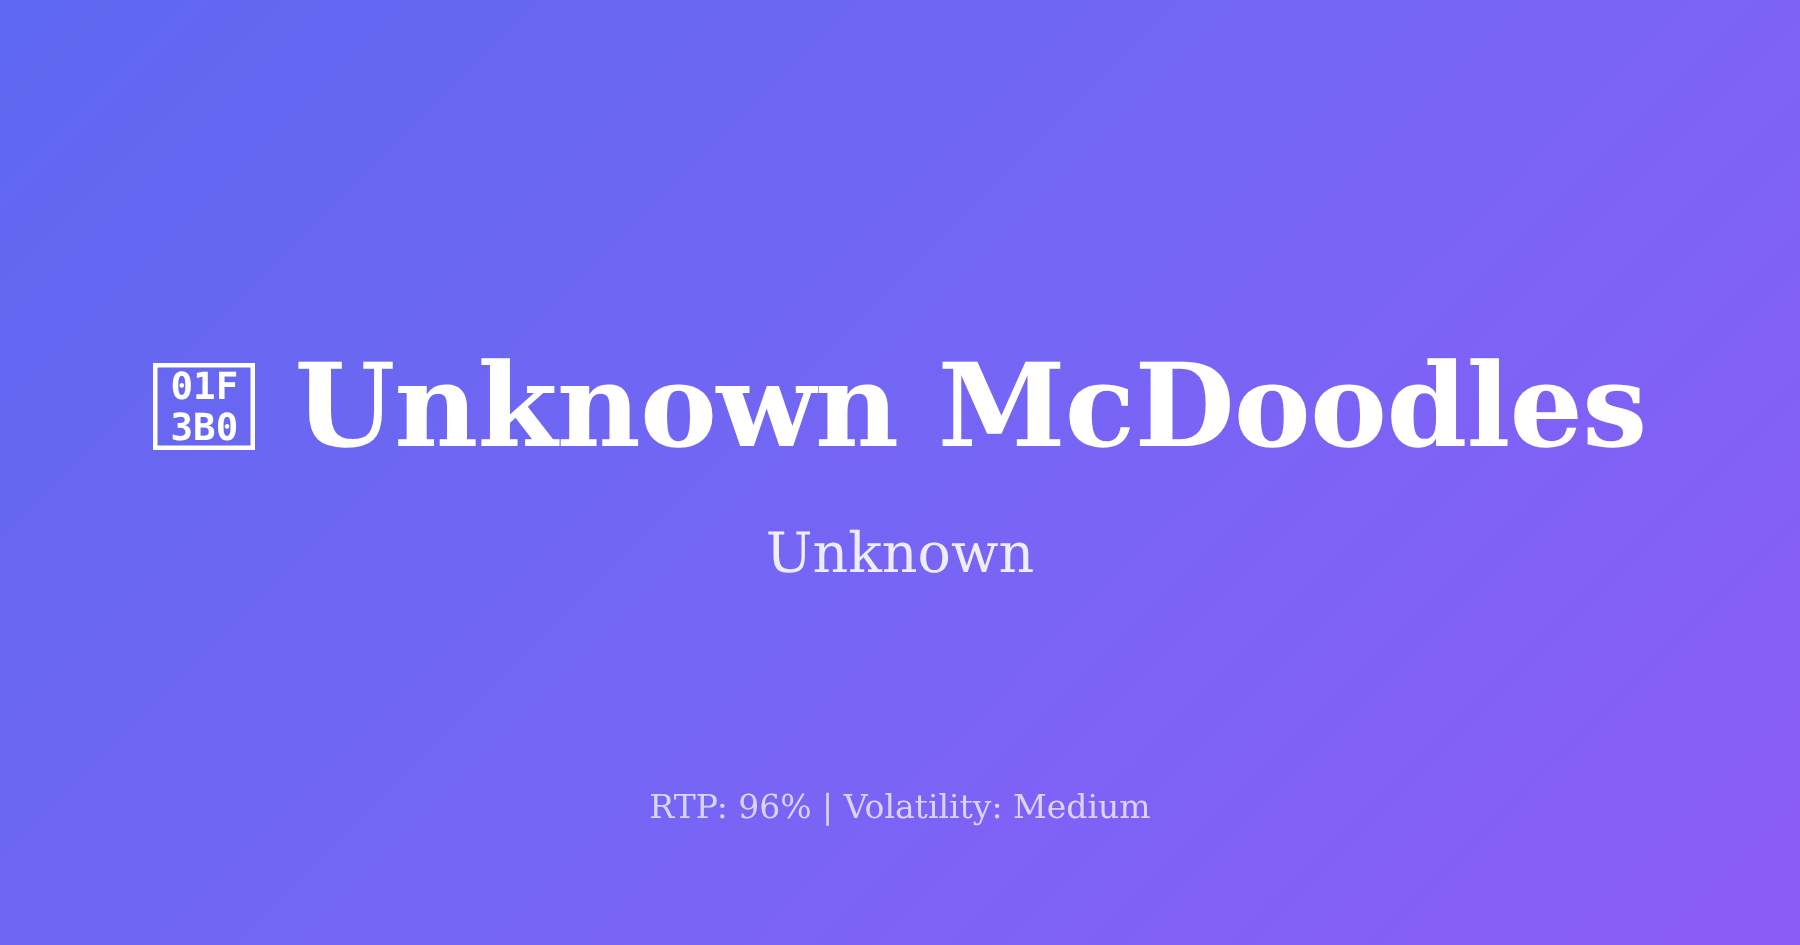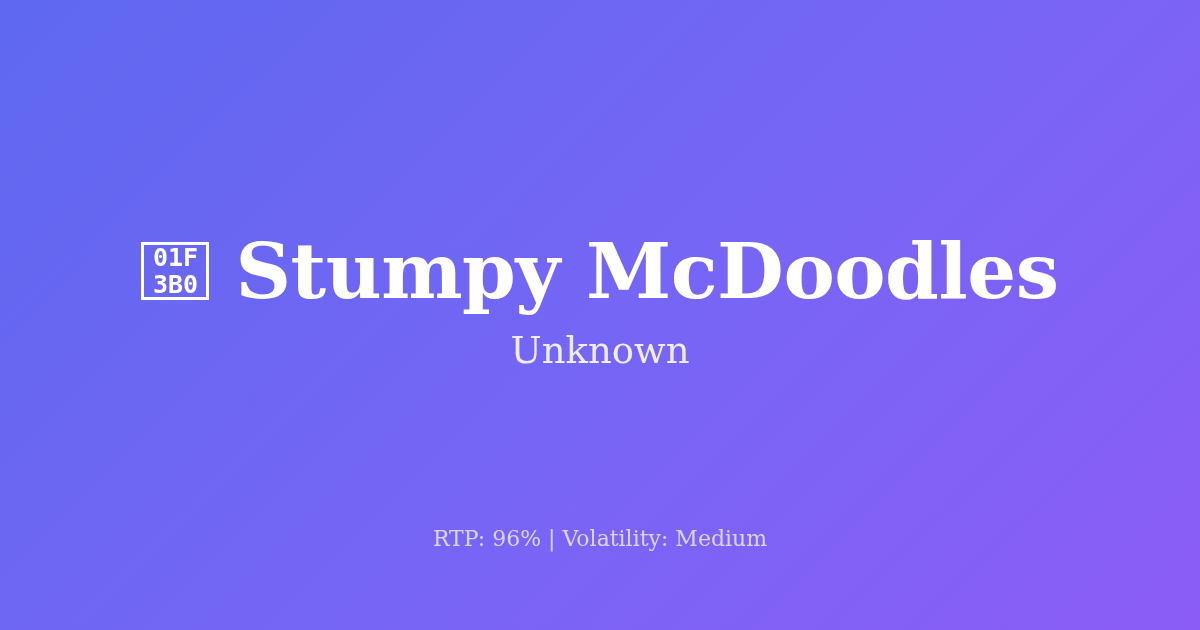--- a/index.html
+++ b/index.html
@@ -123,7 +123,7 @@
         <span class="tofu-line">3B0</span>
       </span>
 
-      <h1 class="og-title">Stumpy McDoodles</h1>
+      <h1 class="og-title">Unknown McDoodles</h1>
 
     </div>
 

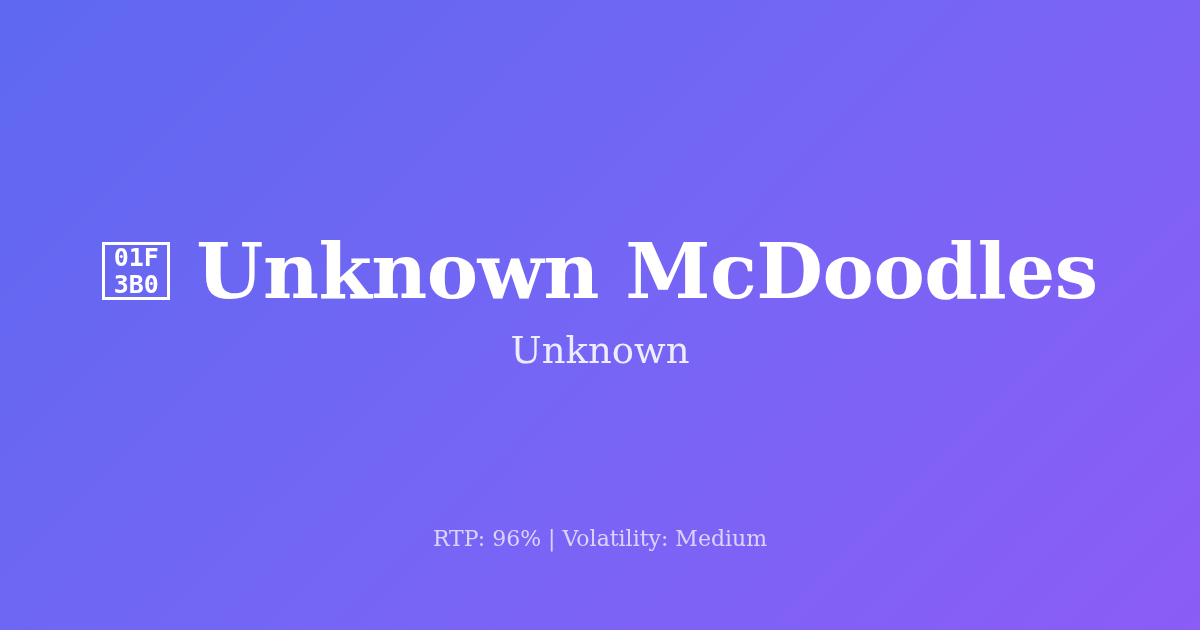--- a/index.html
+++ b/index.html
@@ -85,7 +85,7 @@
   }
 
   .og-subtitle {
-    margin-top: 22px;
+    margin-top: 40px;
     font-family: "DejaVu Serif", "Liberation Serif", serif;
     font-weight: 400;
     font-size: 37px;

